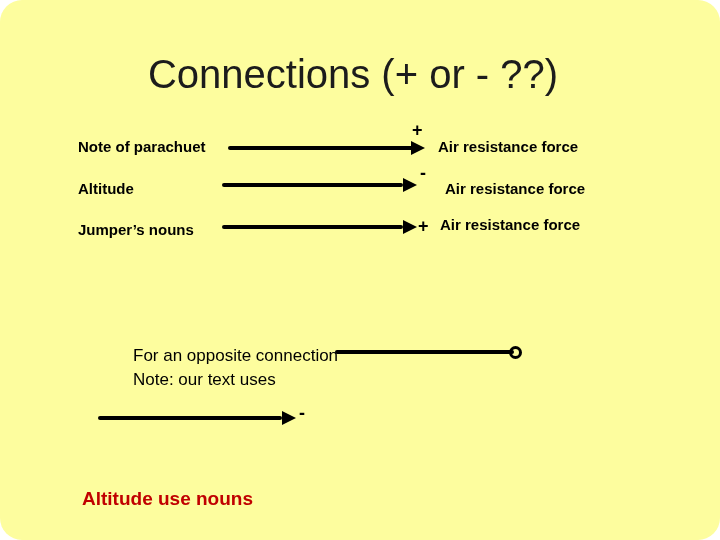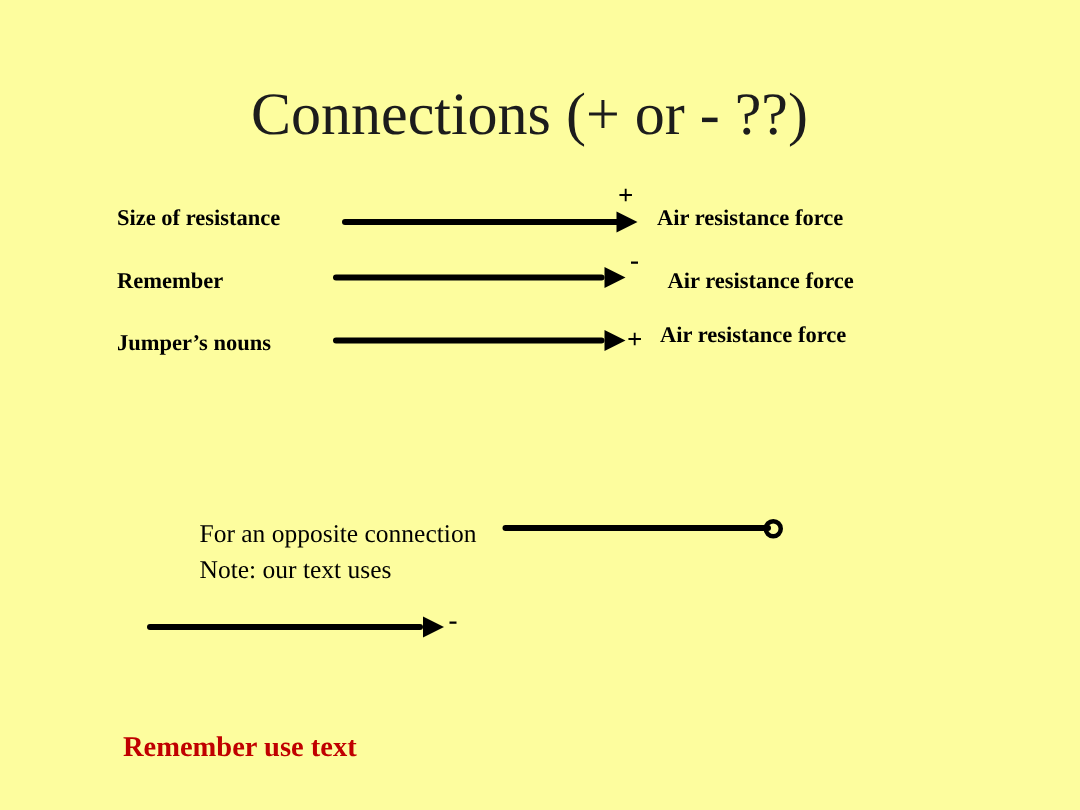--- a/index.html
+++ b/index.html
@@ -8,8 +8,9 @@
     width: 720px;
     height: 540px;
     background: var(--background, #FDFD9E);
-    font-family: Liberation Serif, serif;
+    font-family: Liberation Sans, sans-serif;
     overflow: hidden;
+    border-radius: 22px;
   }
   .title {
     position: absolute;

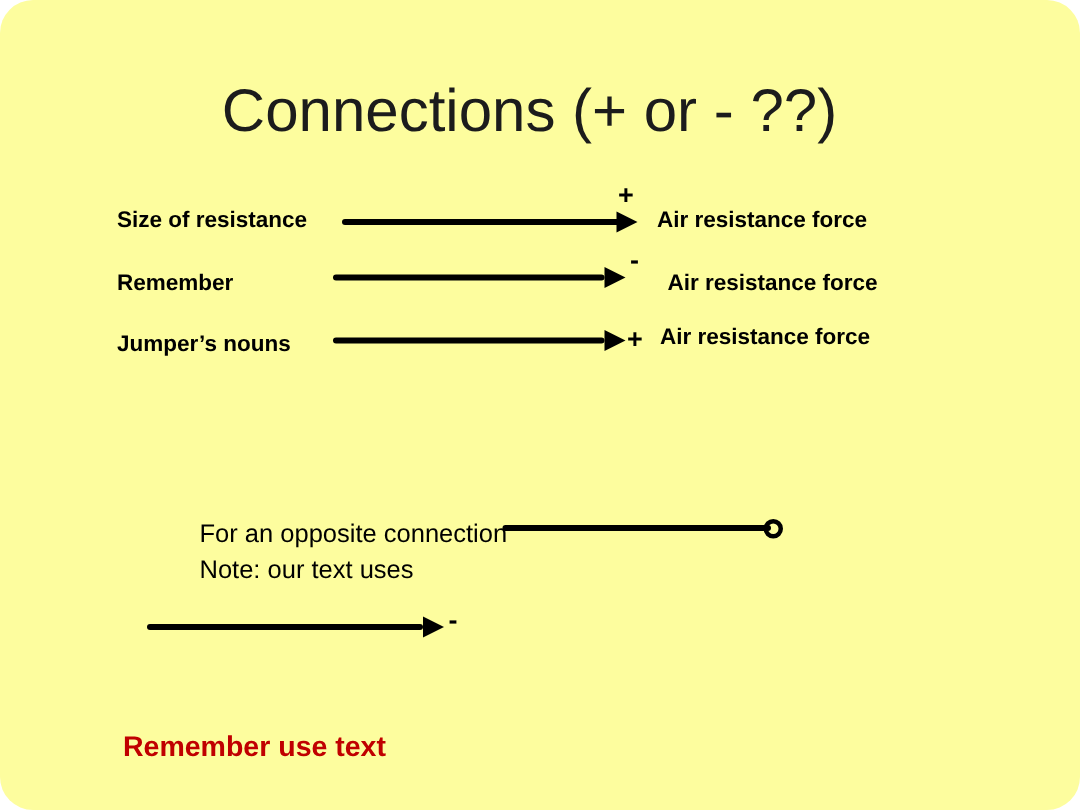--- a/index.html
+++ b/index.html
@@ -87,7 +87,7 @@
   <h1 class="title">Connections (+ or - ??)</h1>
 
   <div>
-    <span class="row-label" style="left:78px; top:138px;">Size of resistance</span>
+    <span class="row-label" style="left:78px; top:138px;">Note of parachuet</span>
     <div class="hline" style="left:228px; top:146px; width:185px;"></div>
     <div class="ahead" style="left:411px; top:141px;"></div>
     <span class="sign" style="left:412px; top:121px;">+</span>

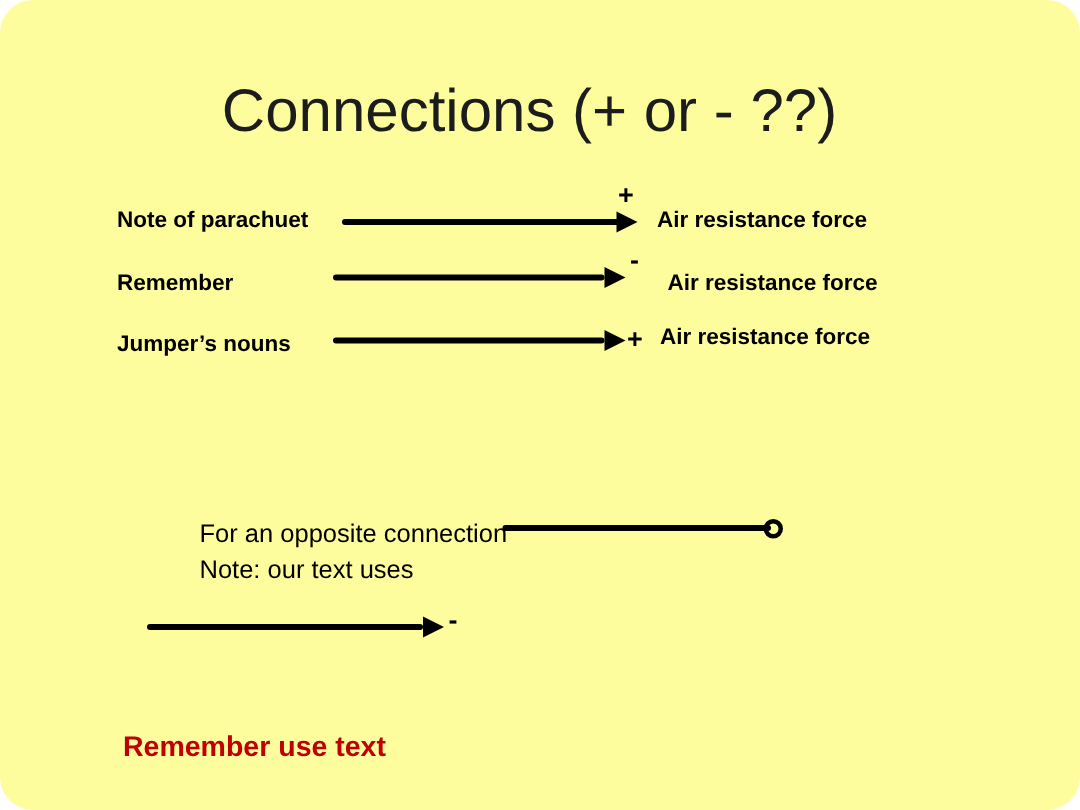--- a/index.html
+++ b/index.html
@@ -95,7 +95,7 @@
   </div>
 
   <div>
-    <span class="row-label" style="left:78px; top:180px;">Remember</span>
+    <span class="row-label" style="left:78px; top:180px;">Altitude</span>
     <div class="hline" style="left:222px; top:183px; width:181px;"></div>
     <div class="ahead" style="left:403px; top:178px;"></div>
     <span class="sign" style="left:420px; top:164px;">-</span>

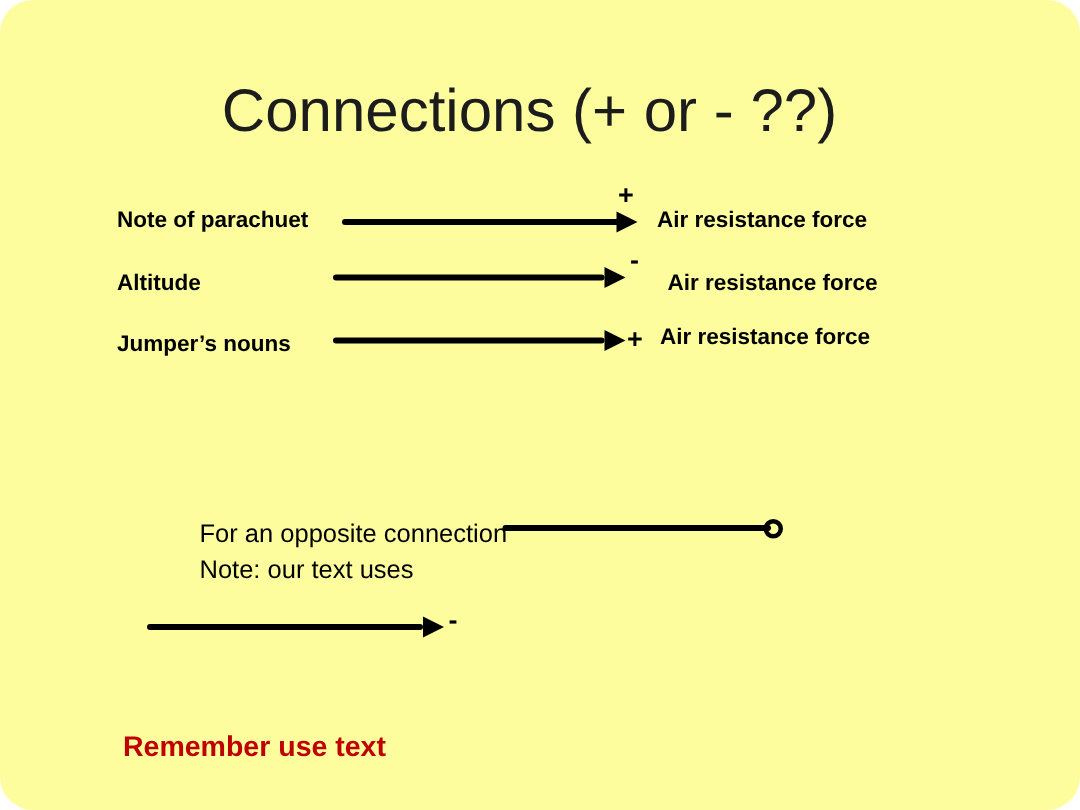--- a/index.html
+++ b/index.html
@@ -123,7 +123,7 @@
     <span class="sign" style="left:299px; top:404px;">-</span>
   </div>
 
-  <div class="footer">Remember use text</div>
+  <div class="footer">Altitude use nouns</div>
 
 </div>
 

